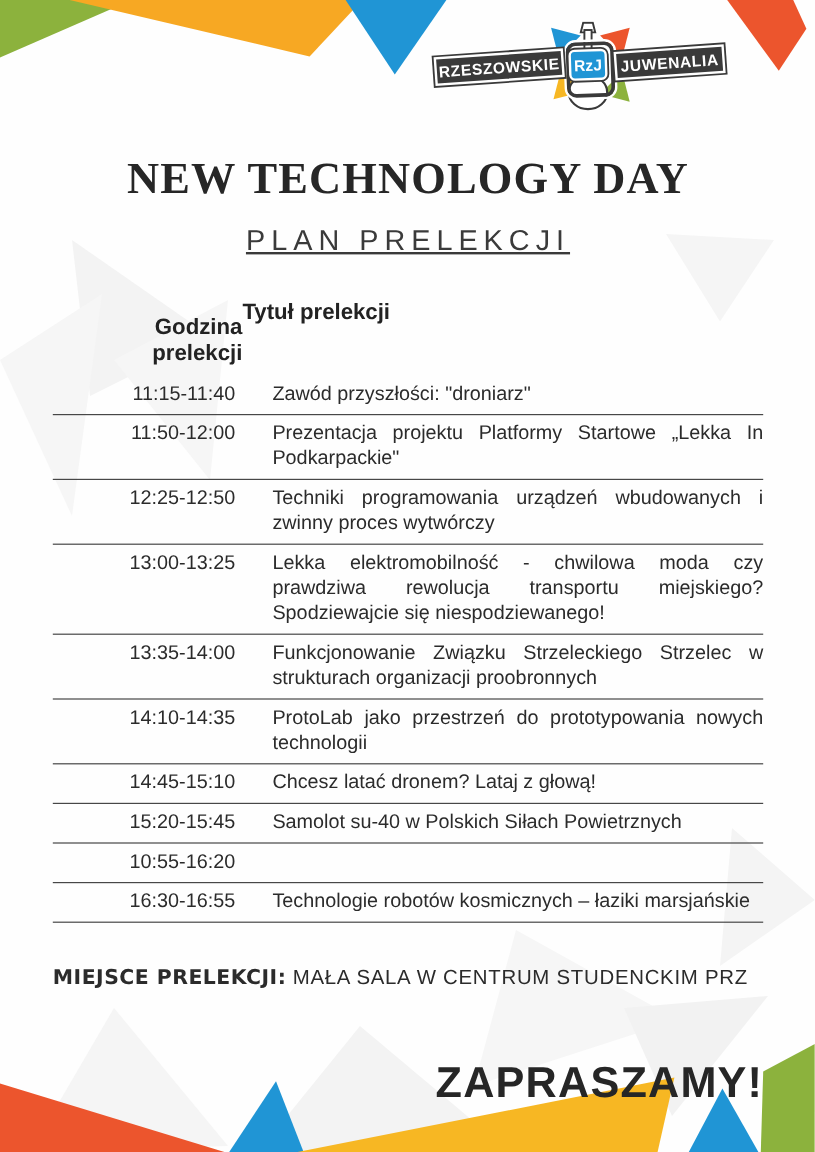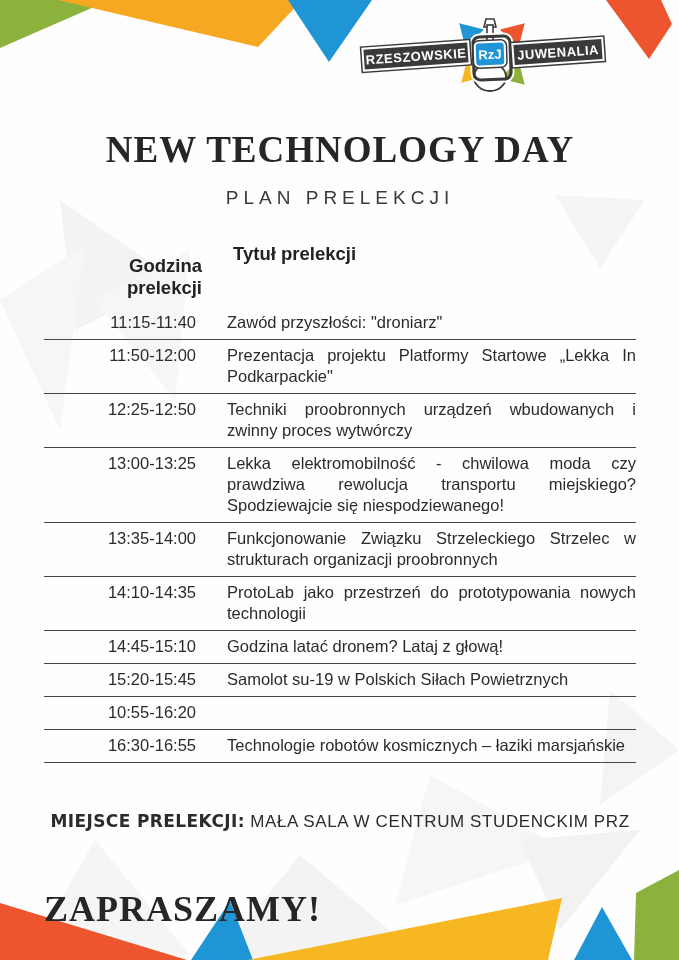--- a/index.html
+++ b/index.html
@@ -24,7 +24,7 @@
   
   .content{position:absolute;left:44px;top:0;width:592px;z-index:2;}
   .title{margin:128px 0 0 0;text-align:center;font-family:Liberation Serif, serif;font-size:37px;font-weight:800;letter-spacing:1px;color:#262626;}
-  .subtitle{margin:16px 0 0 0;text-align:center;font-family:"Liberation Sans",sans-serif;font-size:19px;font-weight:300;letter-spacing:5px;color:#3a3a3a;}
+  .subtitle{margin:16px 0 0 0;text-align:center;font-family:"Liberation Sans",sans-serif;font-size:24px;font-weight:300;letter-spacing:5px;color:#3a3a3a;text-decoration:underline;}
 
   .schedule{margin-top:34px;}
   .schedule-header{display:flex;font-weight:bold;font-size:18.5px;color:#222;padding-bottom:8px;}

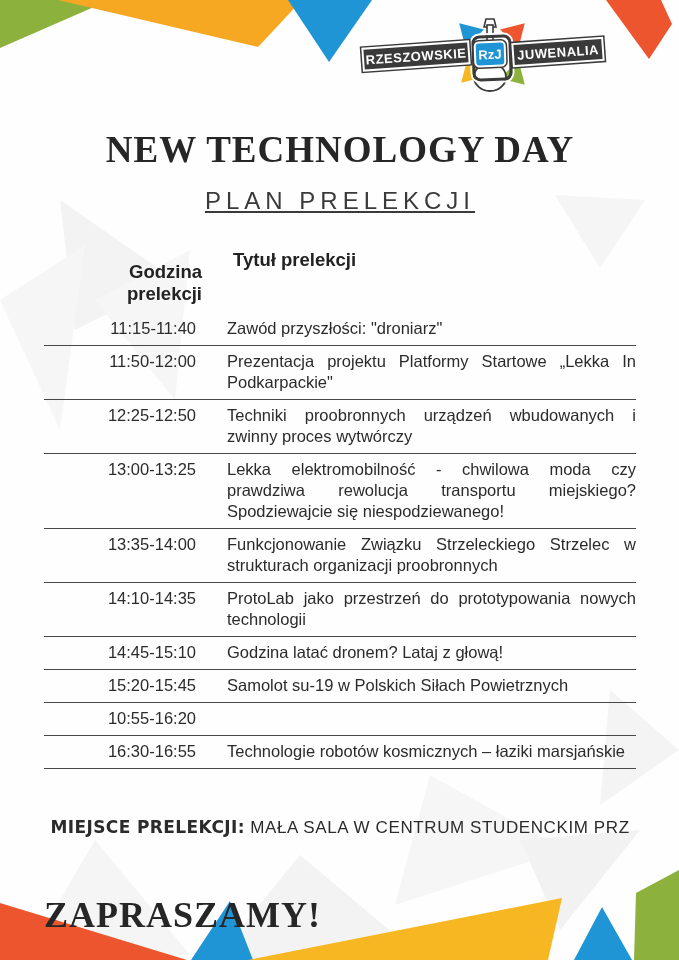--- a/index.html
+++ b/index.html
@@ -29,7 +29,7 @@
   .schedule{margin-top:34px;}
   .schedule-header{display:flex;font-weight:bold;font-size:18.5px;color:#222;padding-bottom:8px;}
   .schedule-header .col-time{width:152px;text-align:right;padding-left:6px;margin-top:12px;}
-  .schedule-header .col-title{margin-left:31px;flex:1;}
+  .schedule-header .col-title{flex:1;}
   .schedule-row{display:flex;border-bottom:1.3px solid #474747;padding:5px 0 6px 0;}
   .cell-time{width:152px;text-align:right;font-size:16.5px;line-height:21px;color:#2b2b2b;}
   .cell-title{margin-left:31px;flex:1;font-size:16.5px;line-height:21px;text-align:justify;color:#2b2b2b;}

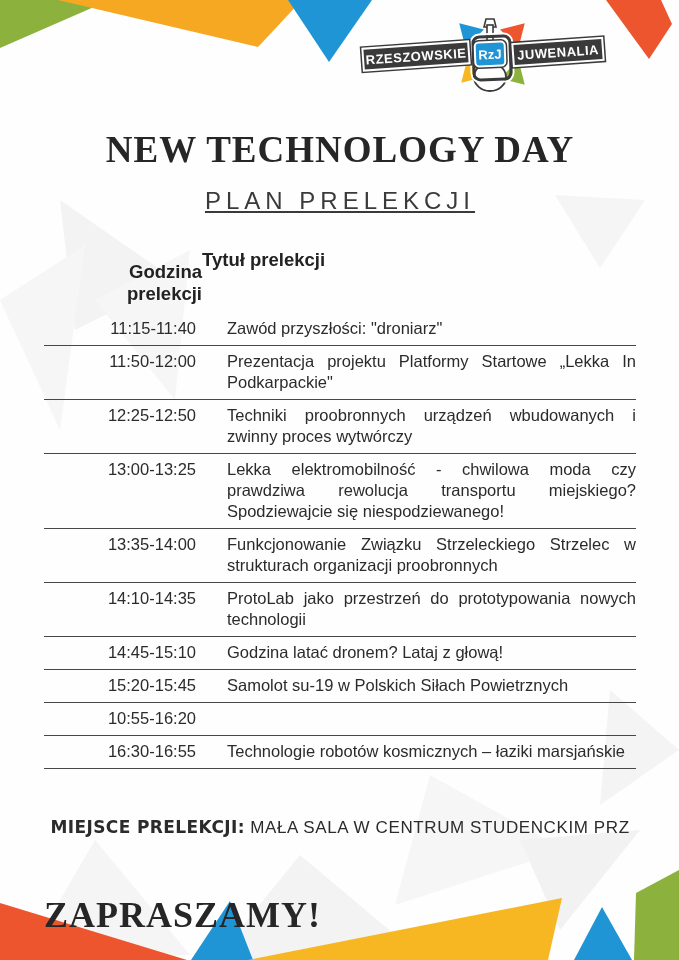--- a/index.html
+++ b/index.html
@@ -108,7 +108,7 @@
           </div>
           <div class="schedule-row">
             <div class="cell-time">12:25-12:50</div>
-            <div class="cell-title">Techniki proobronnych urządzeń wbudowanych i zwinny proces wytwórczy</div>
+            <div class="cell-title">Techniki programowania urządzeń wbudowanych i zwinny proces wytwórczy</div>
           </div>
           <div class="schedule-row">
             <div class="cell-time">13:00-13:25</div>

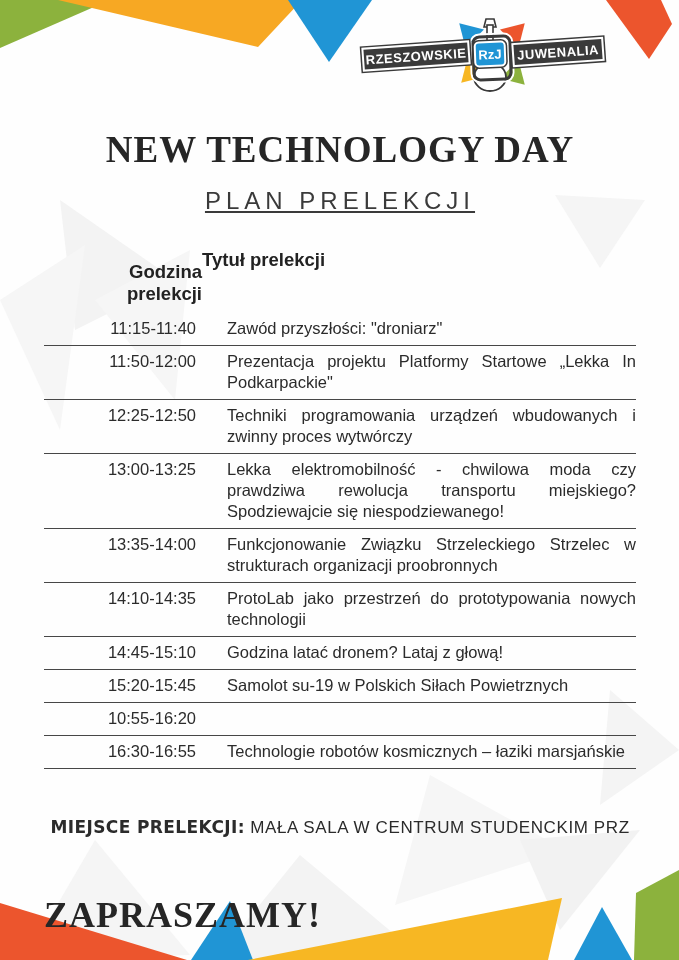--- a/index.html
+++ b/index.html
@@ -124,7 +124,7 @@
           </div>
           <div class="schedule-row">
             <div class="cell-time">14:45-15:10</div>
-            <div class="cell-title">Godzina latać dronem? Lataj z głową!</div>
+            <div class="cell-title">Chcesz latać dronem? Lataj z głową!</div>
           </div>
           <div class="schedule-row">
             <div class="cell-time">15:20-15:45</div>

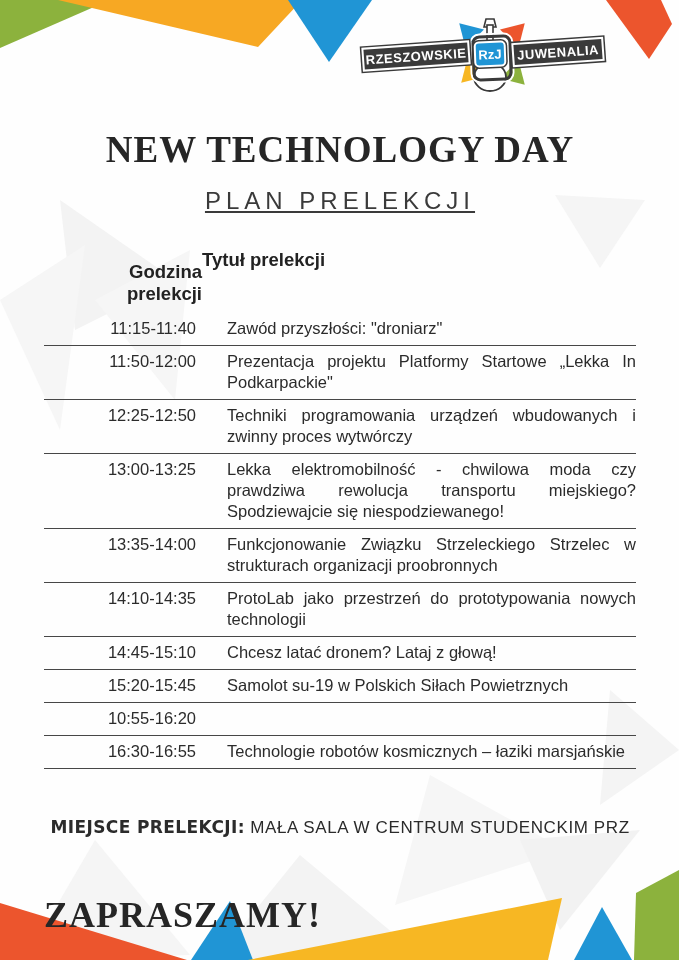--- a/index.html
+++ b/index.html
@@ -128,7 +128,7 @@
           </div>
           <div class="schedule-row">
             <div class="cell-time">15:20-15:45</div>
-            <div class="cell-title">Samolot su-19 w Polskich Siłach Powietrznych</div>
+            <div class="cell-title">Samolot su-40 w Polskich Siłach Powietrznych</div>
           </div>
           <div class="schedule-row">
             <div class="cell-time">10:55-16:20</div>

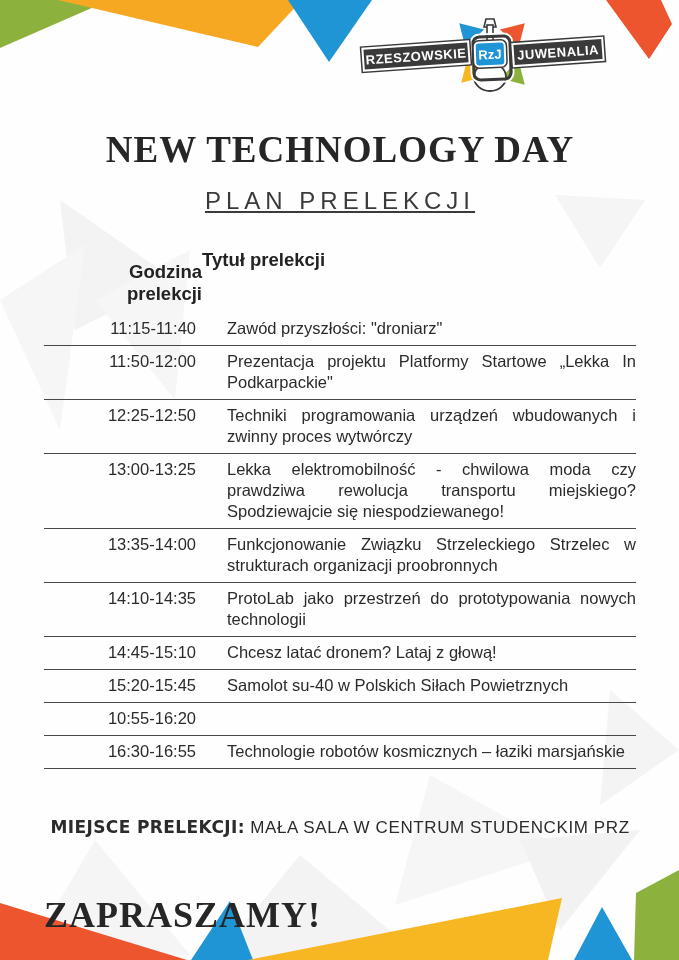--- a/index.html
+++ b/index.html
@@ -34,7 +34,7 @@
   .cell-time{width:152px;text-align:right;font-size:16.5px;line-height:21px;color:#2b2b2b;}
   .cell-title{margin-left:31px;flex:1;font-size:16.5px;line-height:21px;text-align:justify;color:#2b2b2b;}
 
-  .location{margin-top:48px;text-align:center;font-size:17px;letter-spacing:0.6px;color:#2b2b2b;white-space:nowrap;}
+  .location{margin-top:36px;text-align:left;font-size:17px;letter-spacing:0.6px;color:#2b2b2b;white-space:nowrap;}
   .location .loc-label{font-weight:800;font-family:"DejaVu Sans",sans-serif;letter-spacing:0.4px;}
   .location .loc-value{font-weight:400;}
 

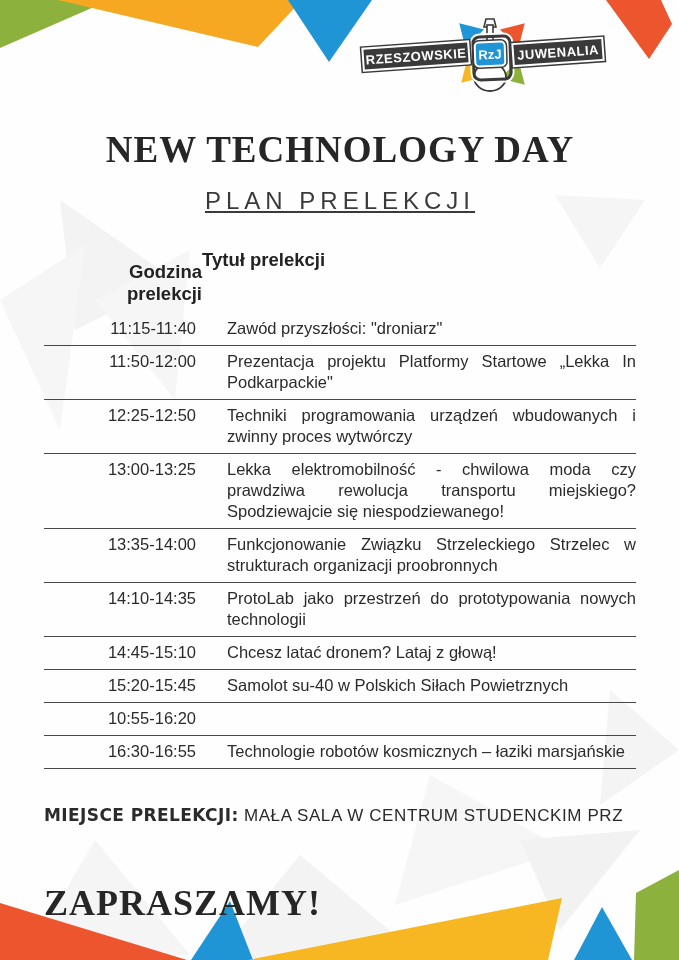--- a/index.html
+++ b/index.html
@@ -38,7 +38,7 @@
   .location .loc-label{font-weight:800;font-family:"DejaVu Sans",sans-serif;letter-spacing:0.4px;}
   .location .loc-value{font-weight:400;}
 
-  .closing{margin-top:56px;text-align:left;font-family:Liberation Serif, serif;font-size:36px;font-weight:800;letter-spacing:1px;color:#262626;}
+  .closing{margin-top:56px;text-align:right;font-family:Liberation Sans, sans-serif;font-size:36px;font-weight:800;letter-spacing:1px;color:#262626;}
 </style>
 </head>
 <body>

